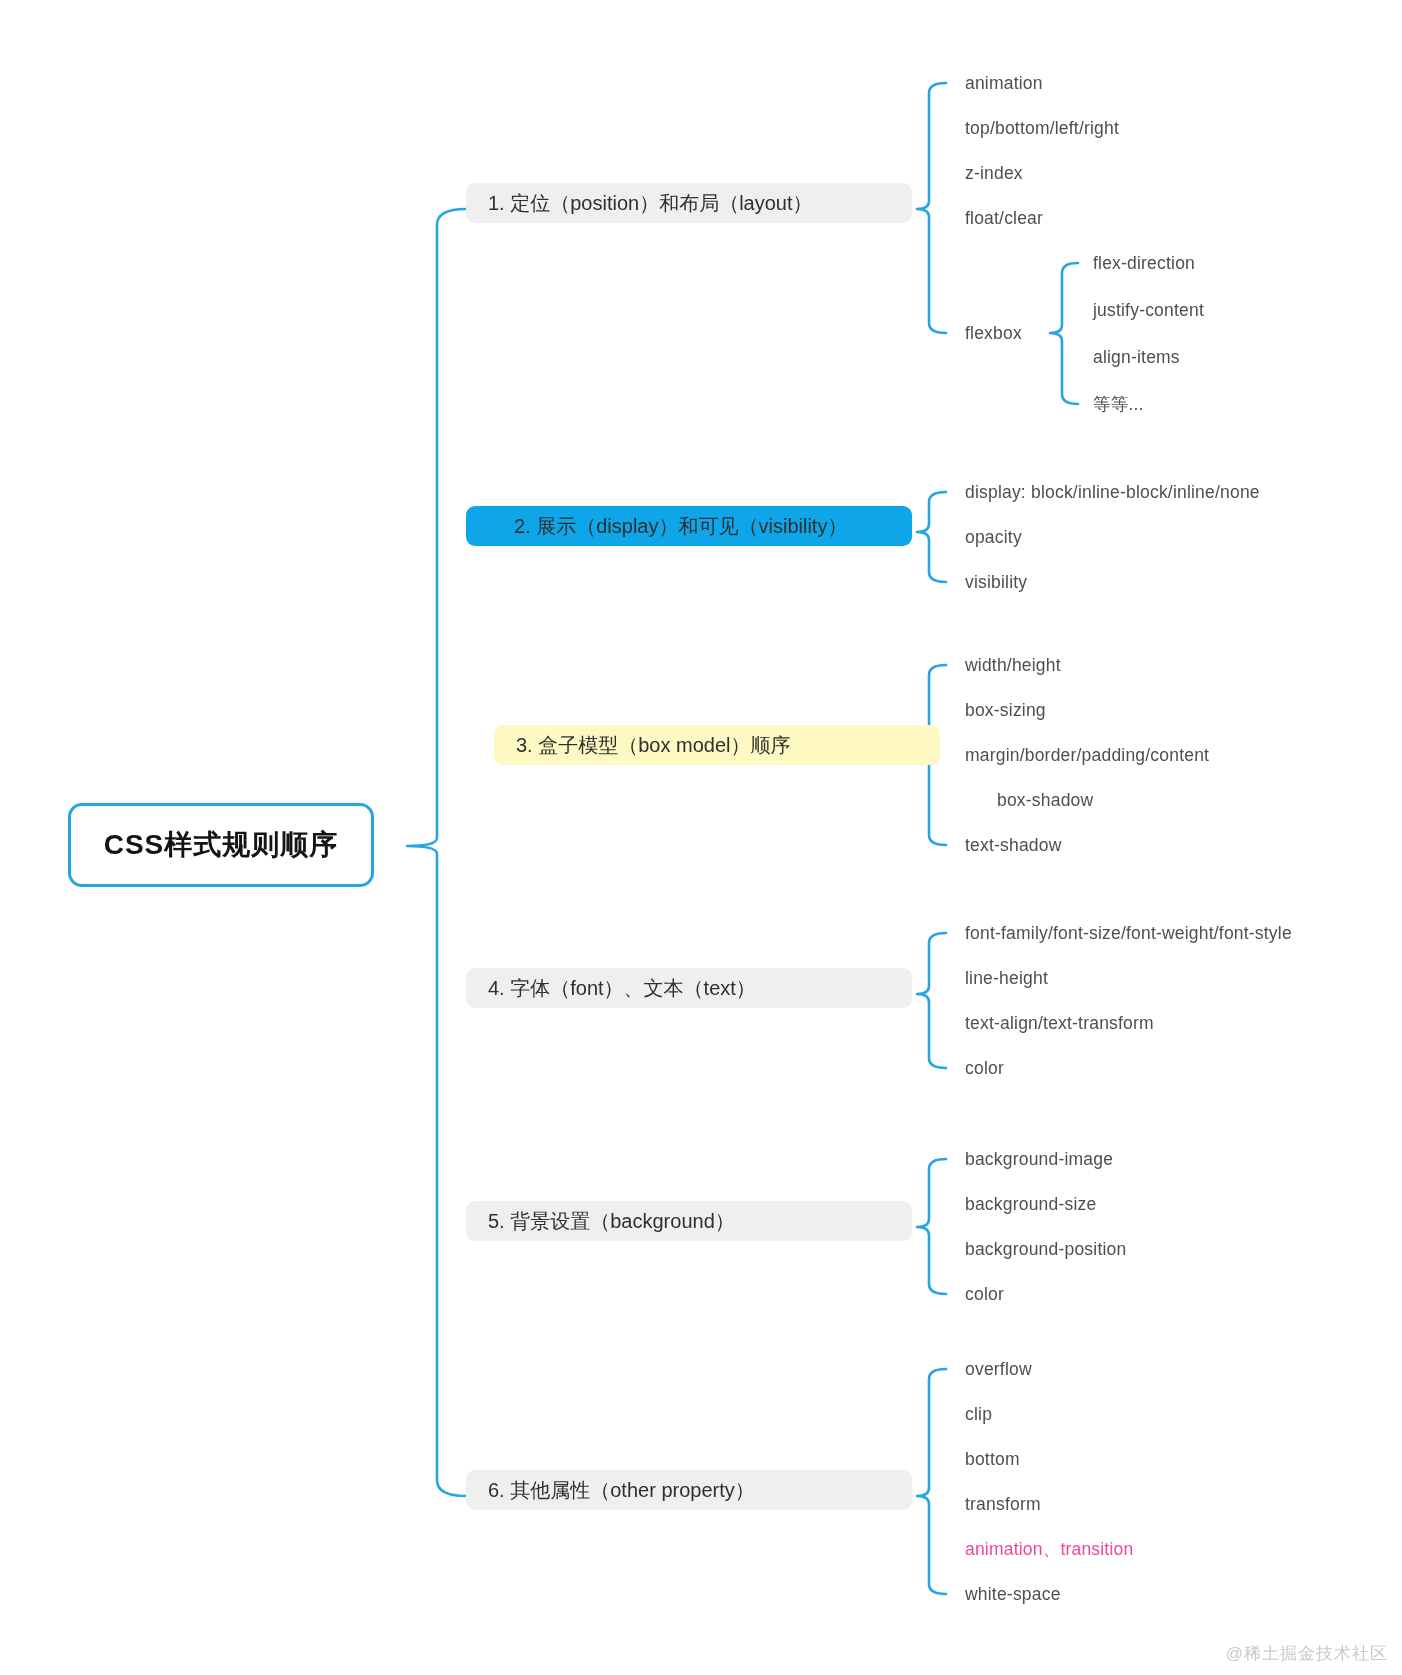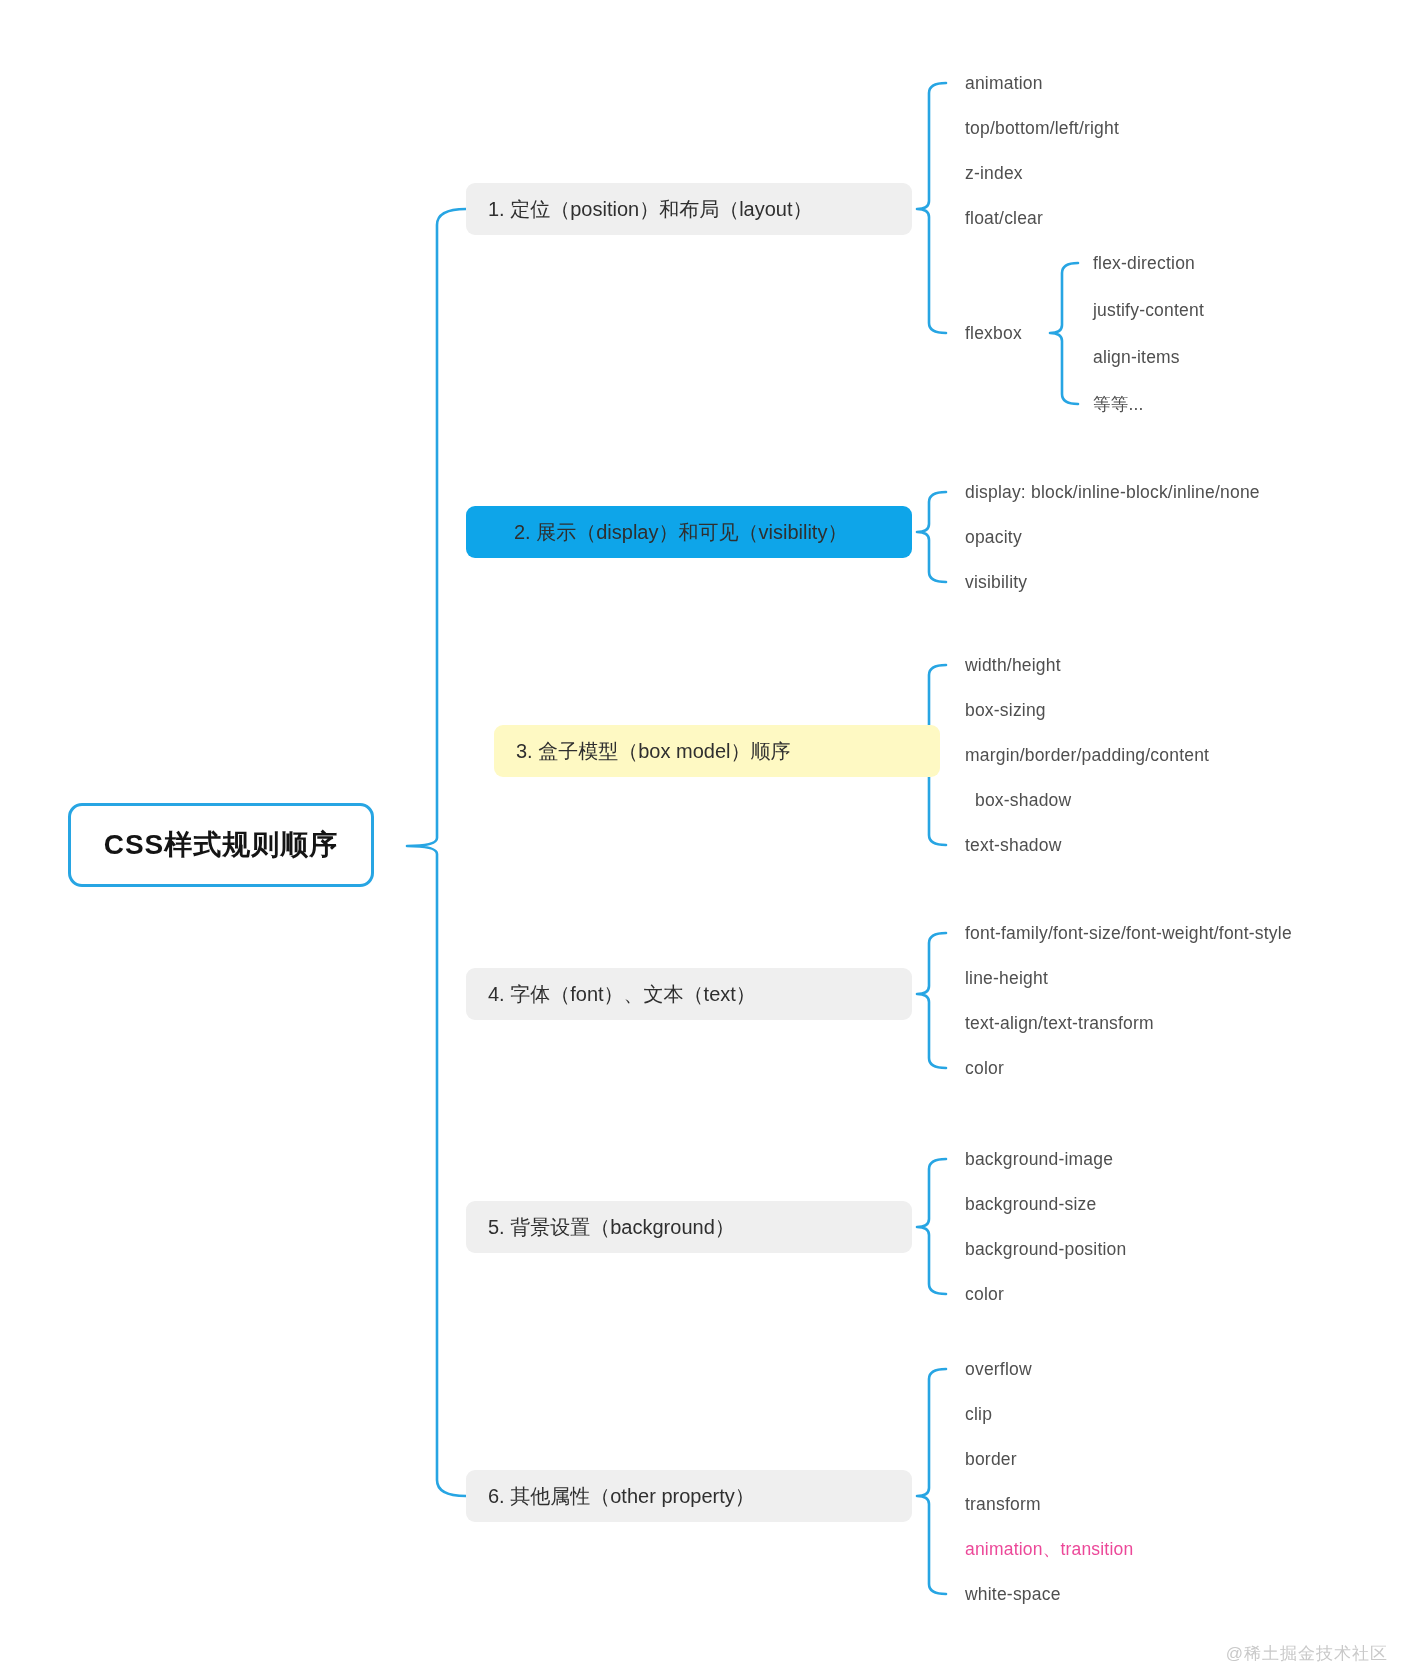--- a/index.html
+++ b/index.html
@@ -16,7 +16,7 @@
     white-space:nowrap;box-sizing:border-box;
   }
   .branch{
-    position:absolute;left:466px;width:446px;height:52px;
+    position:absolute;left:466px;width:446px;height:40px;
     background:#efefef;border-radius:9px;box-sizing:border-box;
     display:flex;align-items:center;padding-left:22px;
     font-size:20px;color:#2f2f2f;white-space:nowrap;

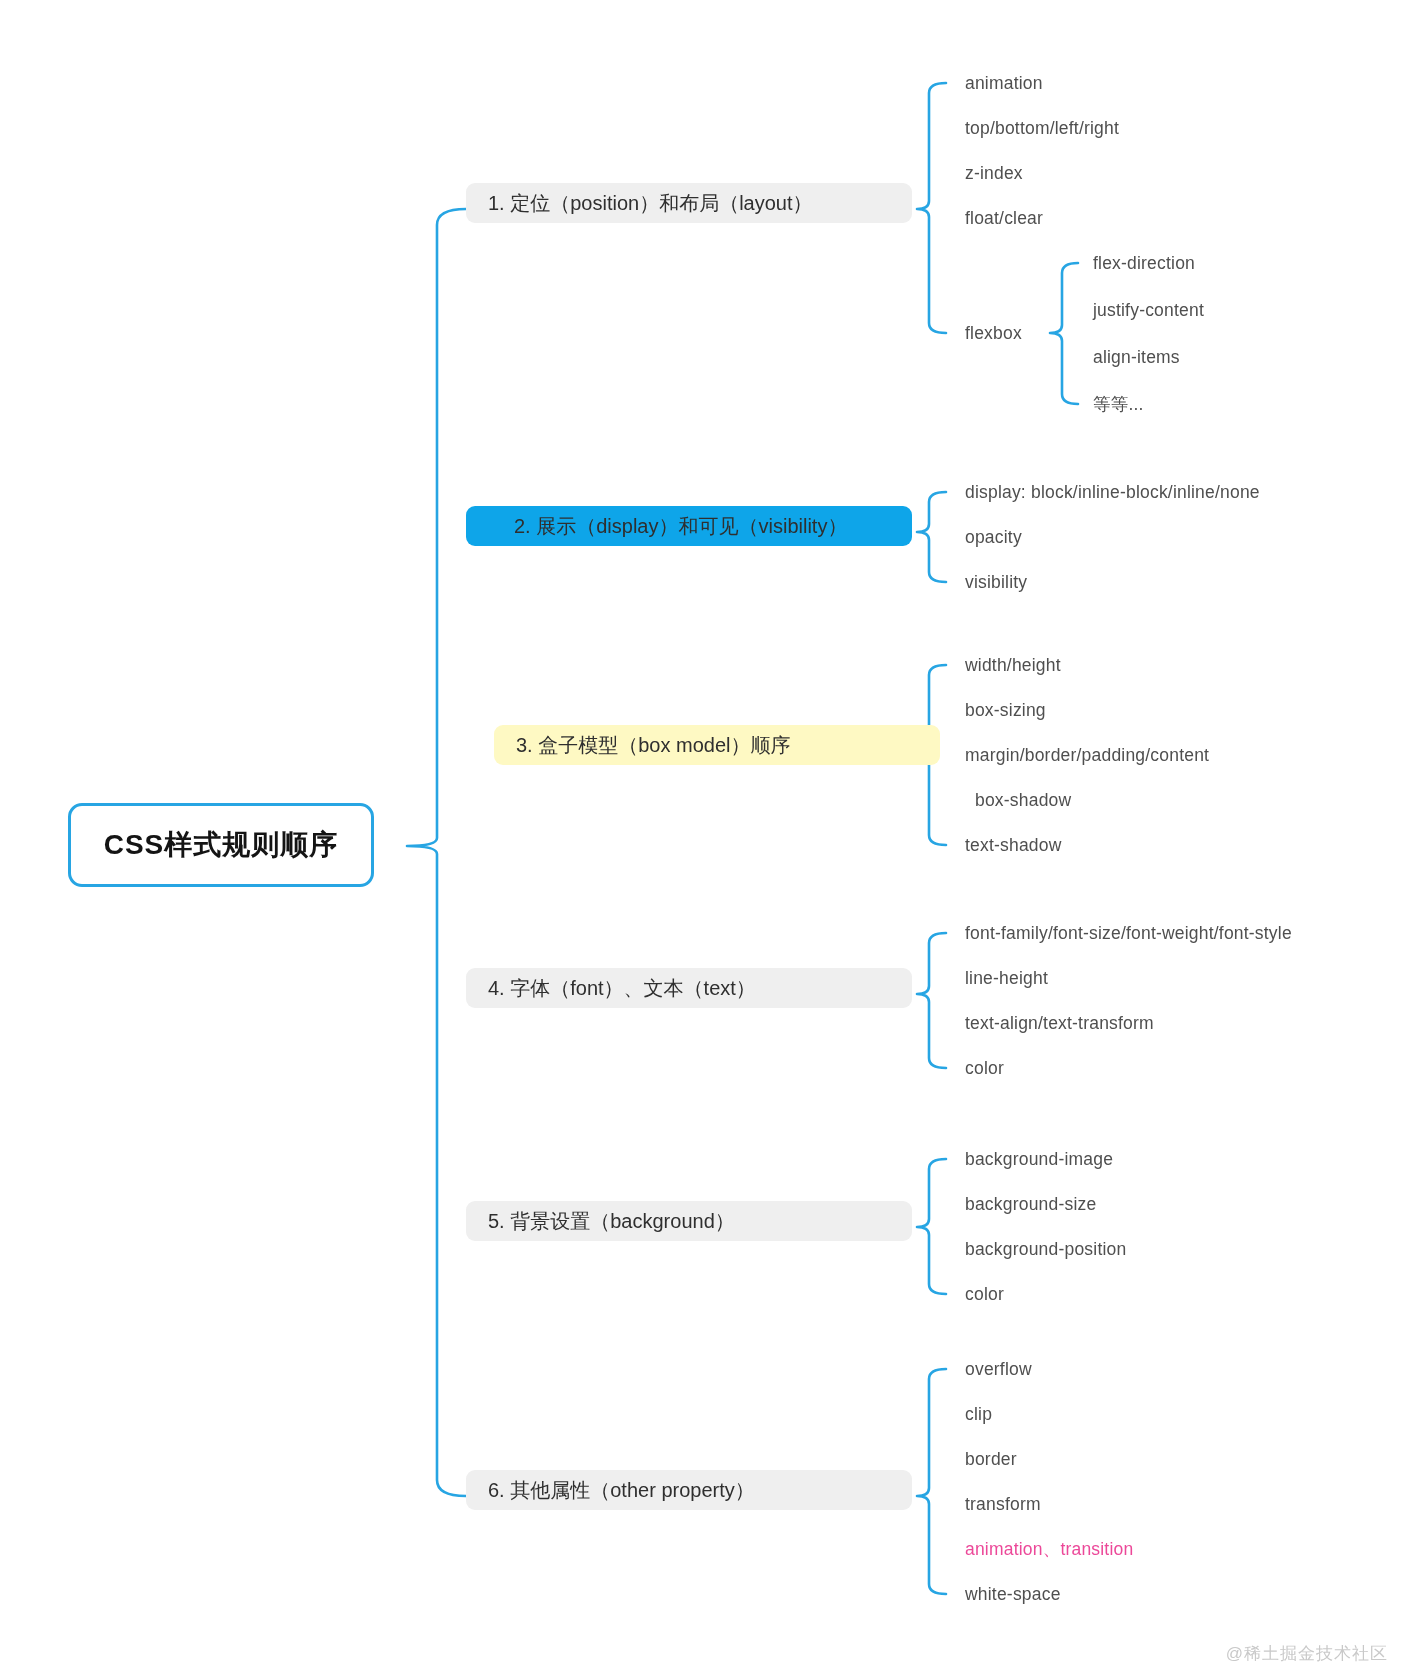--- a/index.html
+++ b/index.html
@@ -64,7 +64,7 @@
       <div class="leaf" style="left: 965px; top: 653px; color: rgb(79, 79, 79);">width/height</div>
       <div class="leaf" style="left: 965px; top: 698px; color: rgb(79, 79, 79);">box-sizing</div>
       <div class="leaf" style="left: 965px; top: 743px; color: rgb(79, 79, 79);">margin/border/padding/content</div>
-      <div class="leaf" style="left: 975px; top: 788px; color: rgb(79, 79, 79); text-align: right;">box-shadow</div>
+      <div class="leaf" style="left: 997px; top: 788px; color: rgb(79, 79, 79); text-align: right;">box-shadow</div>
       <div class="leaf" style="left: 965px; top: 833px; color: rgb(79, 79, 79);">text-shadow</div>
       <div class="branch" style="top: 968px; background: rgb(239, 239, 239);">4. 字体（font）、文本（text）</div>
       <div class="leaf" style="left: 965px; top: 921px; color: rgb(79, 79, 79);">font-family/font-size/font-weight/font-style</div>

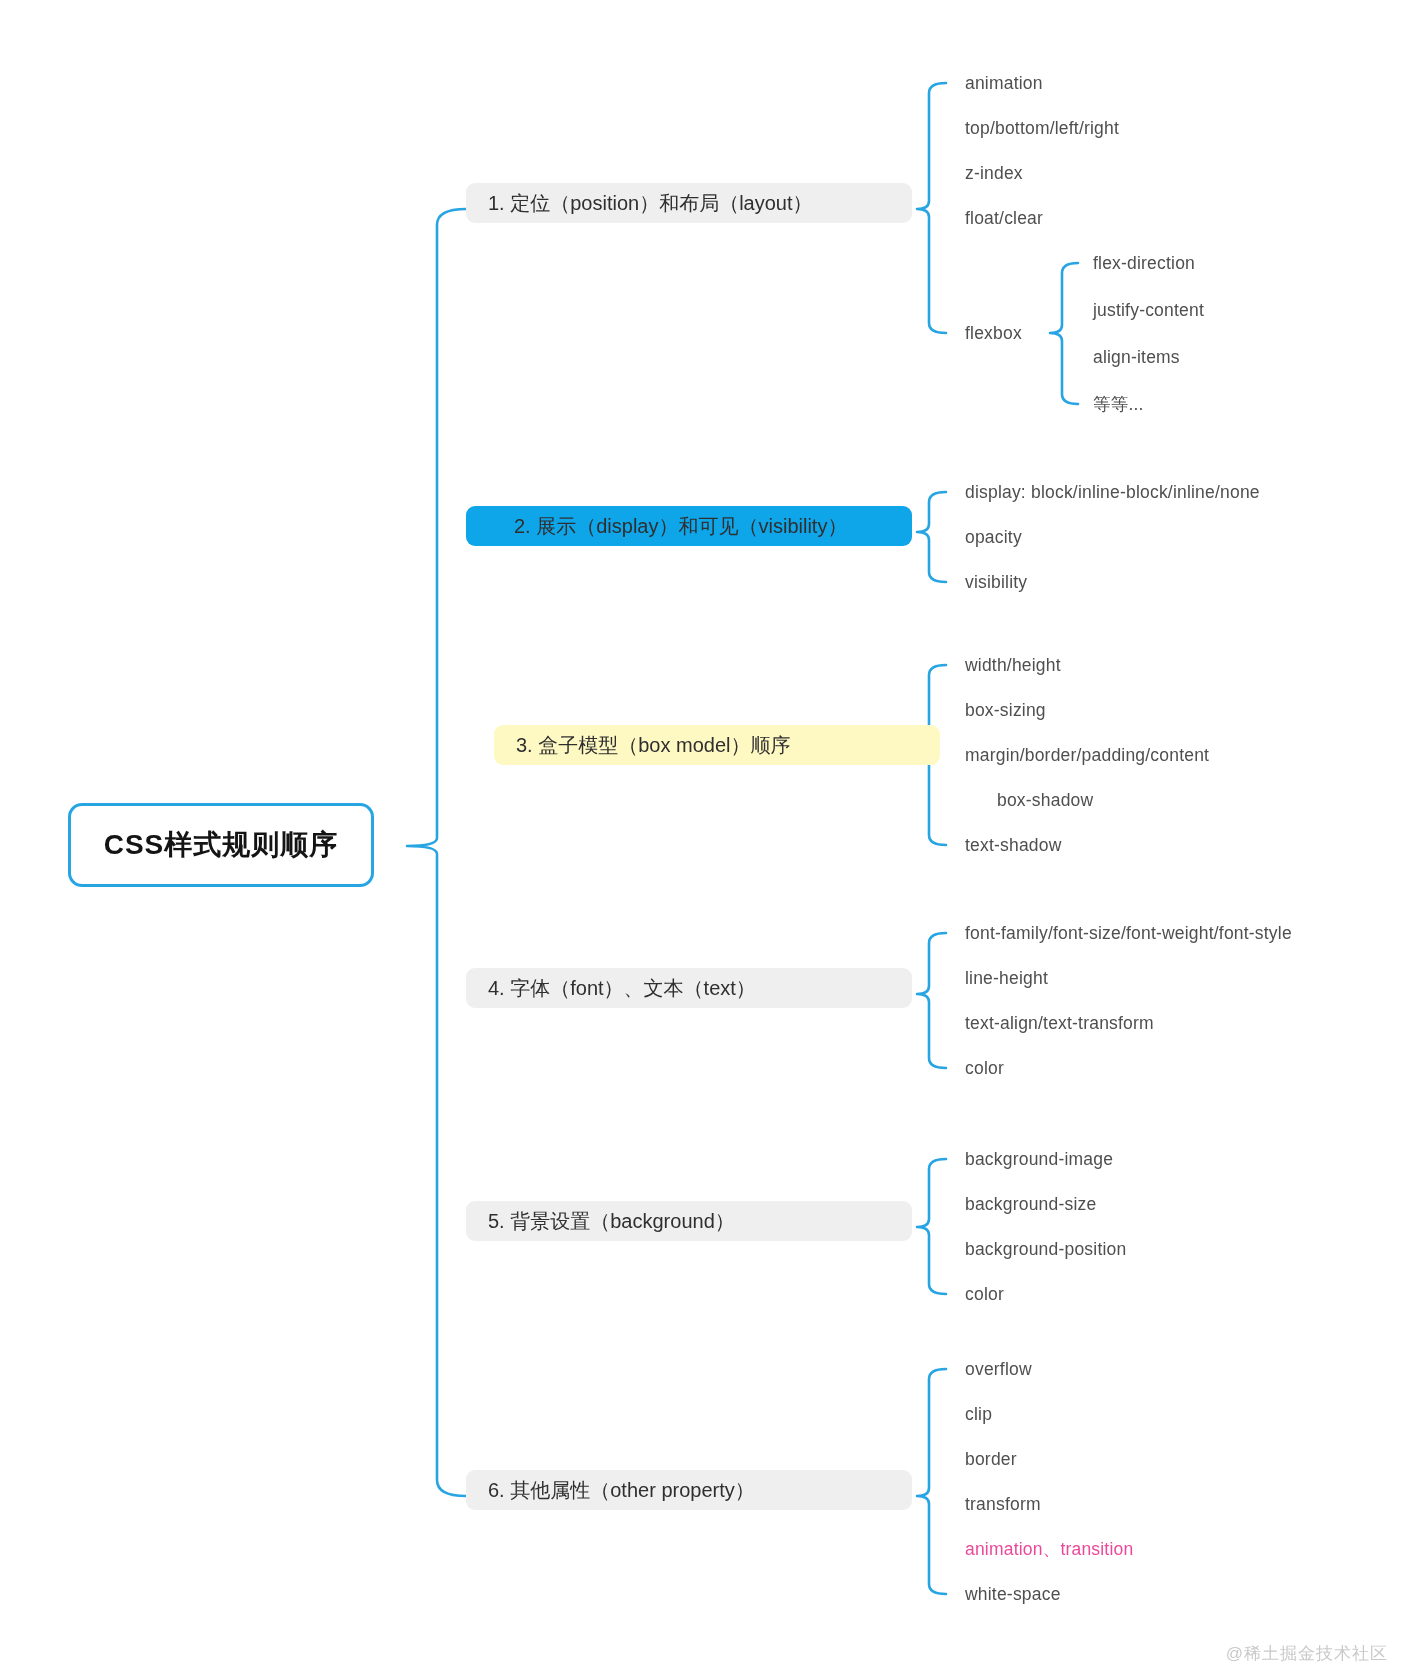--- a/index.html
+++ b/index.html
@@ -79,7 +79,7 @@
       <div class="branch" style="top: 1470px; background: rgb(239, 239, 239);">6. 其他属性（other property）</div>
       <div class="leaf" style="left: 965px; top: 1357px; color: rgb(79, 79, 79);">overflow</div>
       <div class="leaf" style="left: 965px; top: 1402px; color: rgb(79, 79, 79);">clip</div>
-      <div class="leaf" style="left: 965px; top: 1447px; color: rgb(79, 79, 79);">border</div>
+      <div class="leaf" style="left: 965px; top: 1447px; color: rgb(79, 79, 79);">bottom</div>
       <div class="leaf" style="left: 965px; top: 1492px; color: rgb(79, 79, 79);">transform</div>
       <div class="leaf" style="left: 965px; top: 1537px; color: #ec4899;">animation、transition</div>
       <div class="leaf" style="left: 965px; top: 1582px; color: rgb(79, 79, 79);">white-space</div>

